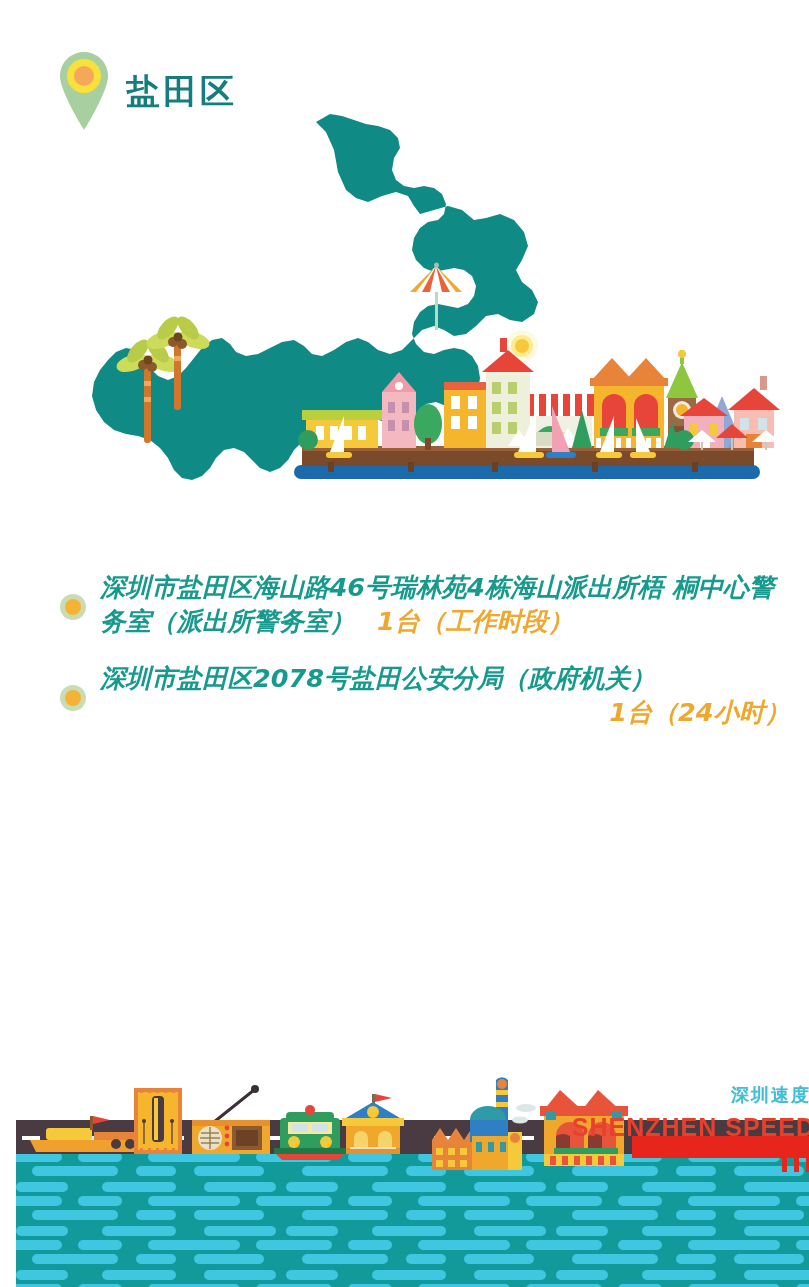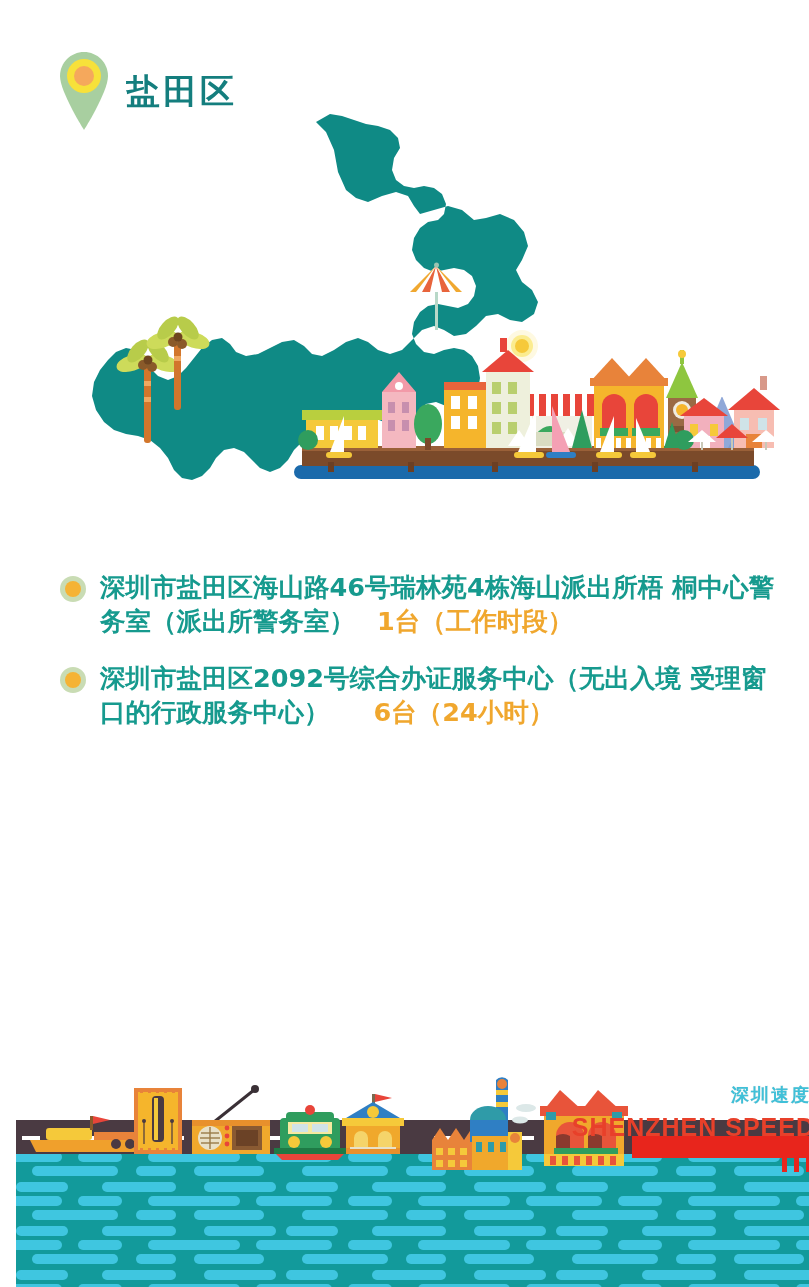--- a/index.html
+++ b/index.html
@@ -26,7 +26,7 @@
 
   
   .list{position:absolute;left:44px;top:570px;width:730px;}
-  .item{display:flex;align-items:flex-start;margin-bottom:22px;}
+  .item{display:flex;align-items:center;margin-bottom:22px;font-style:italic;}
   .bullet{
     flex:0 0 auto;width:26px;height:26px;border-radius:50%;
     background:#c9dcb4;display:flex;align-items:center;justify-content:center;

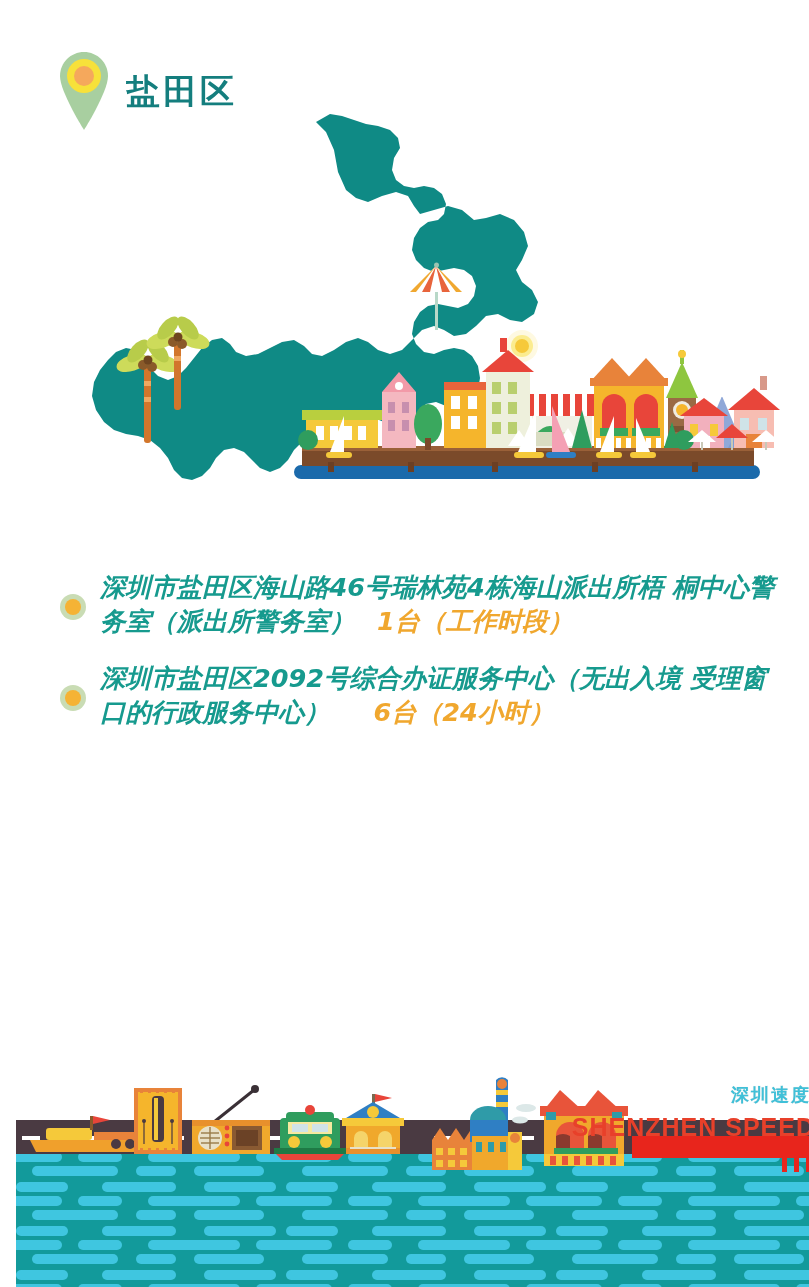--- a/index.html
+++ b/index.html
@@ -342,6 +342,15 @@
     </div>
 
 
+    <div class="item">
+      <span class="bullet">
+          <i></i>
+        </span>
+      <div class="item-text">
+        <span>深圳市盐田区2078号盐田公安分局（政府机关）</span>
+        <span class="qty right-line">1台（24小时）</span>
+      </div>
+    </div>
 
     <div class="item">
       <span class="bullet">

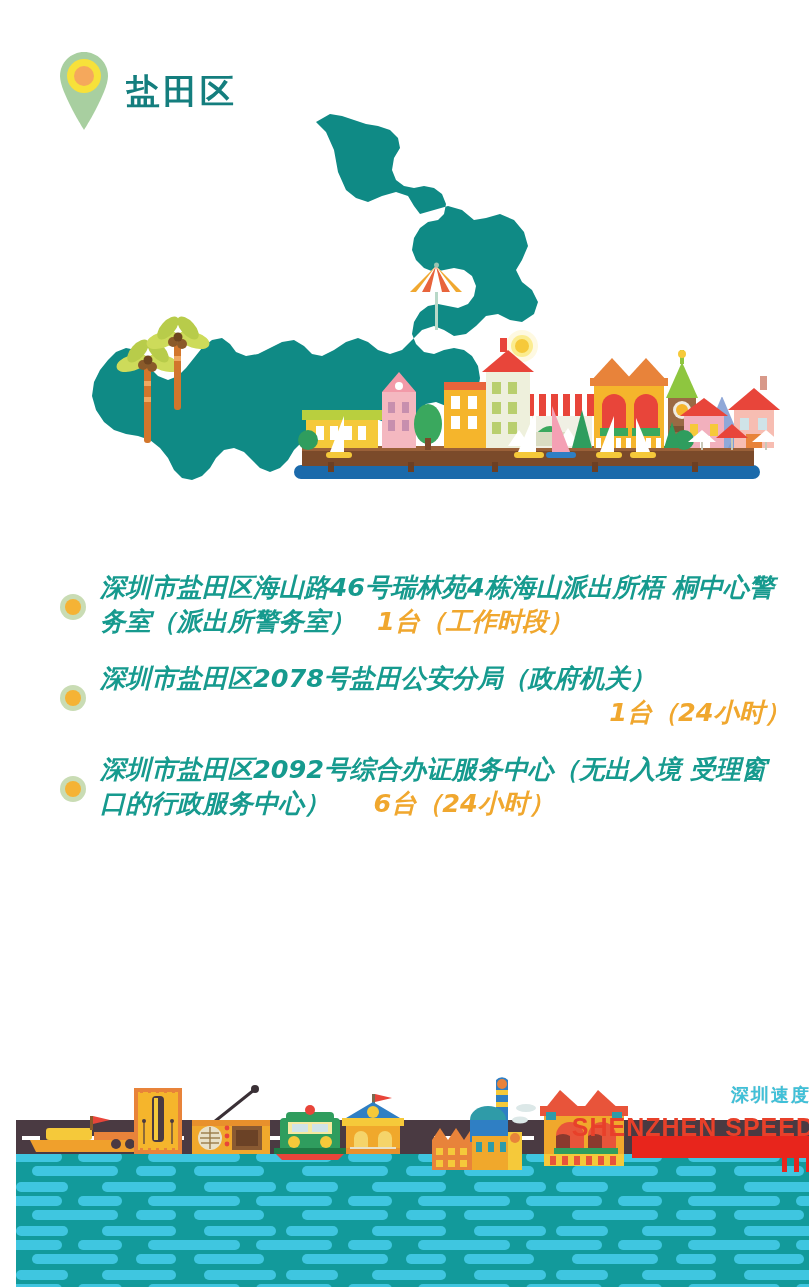--- a/index.html
+++ b/index.html
@@ -352,15 +352,6 @@
       </div>
     </div>
 
-    <div class="item">
-      <span class="bullet">
-          <i></i>
-        </span>
-      <div class="item-text">
-        <span>深圳市盐田区2092号综合办证服务中心（无出入境</span>
-        <span>受理窗口的行政服务中心）</span><span class="sp"></span><span class="sp"></span><span class="qty">6台（24小时）</span>
-      </div>
-    </div>
 
   </div>
 

